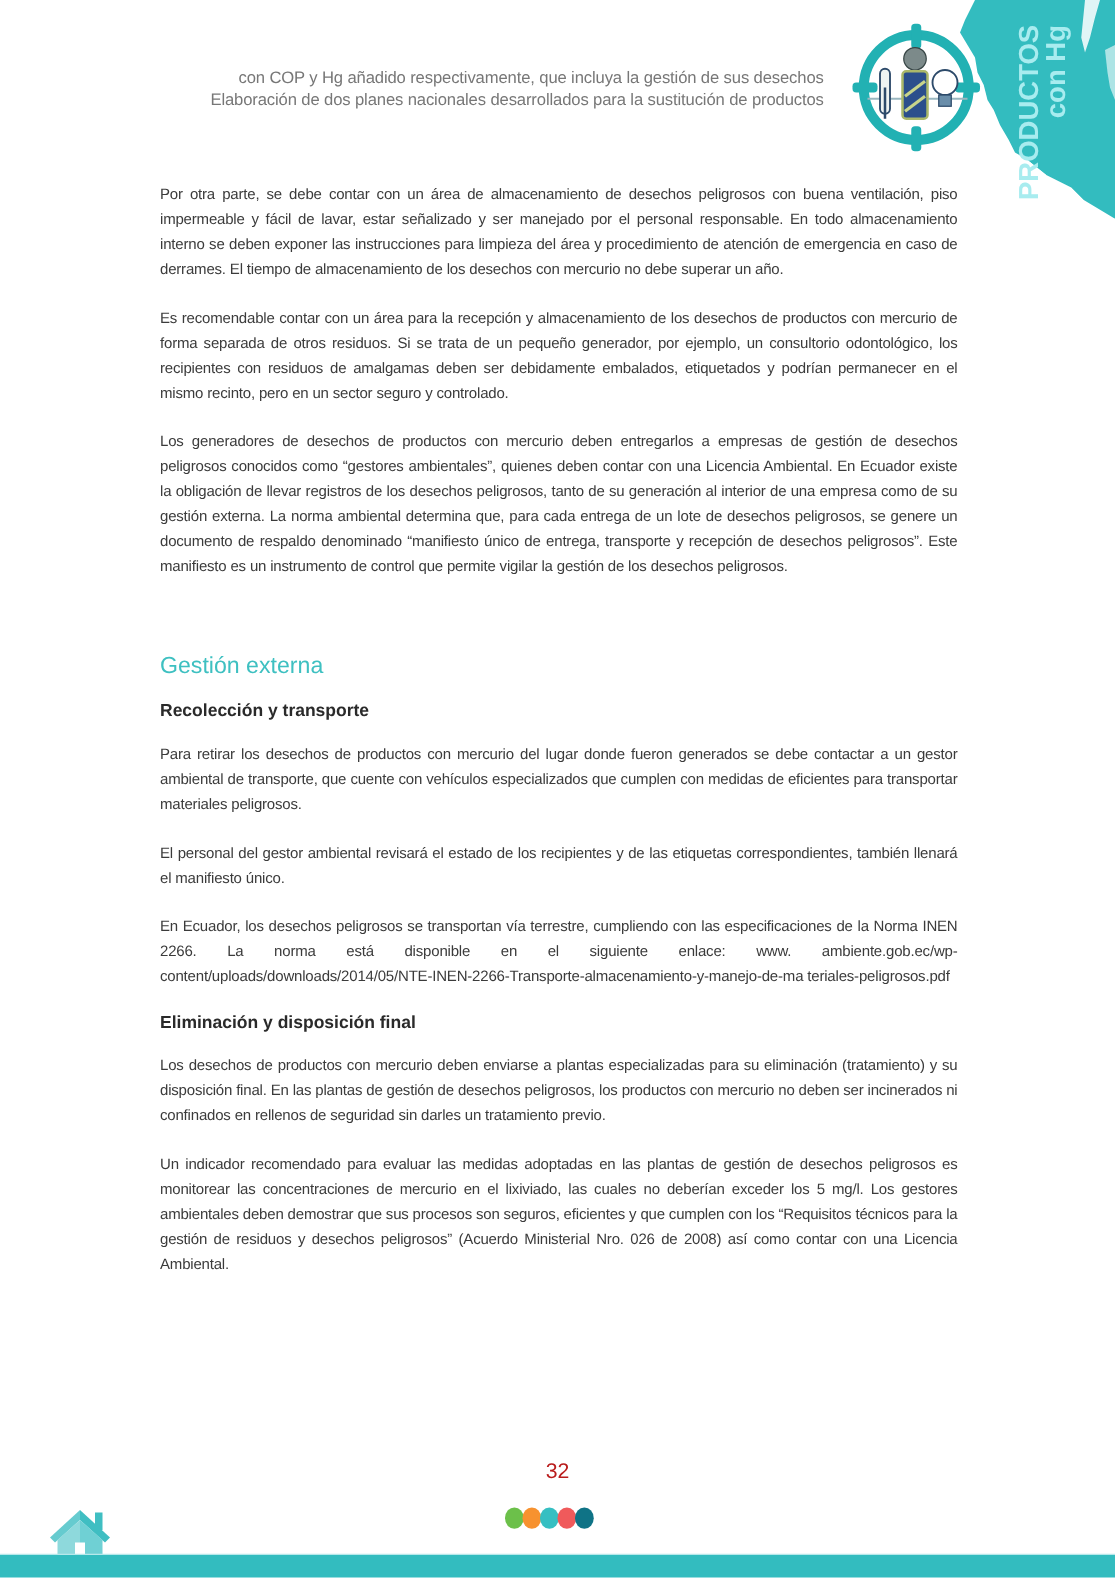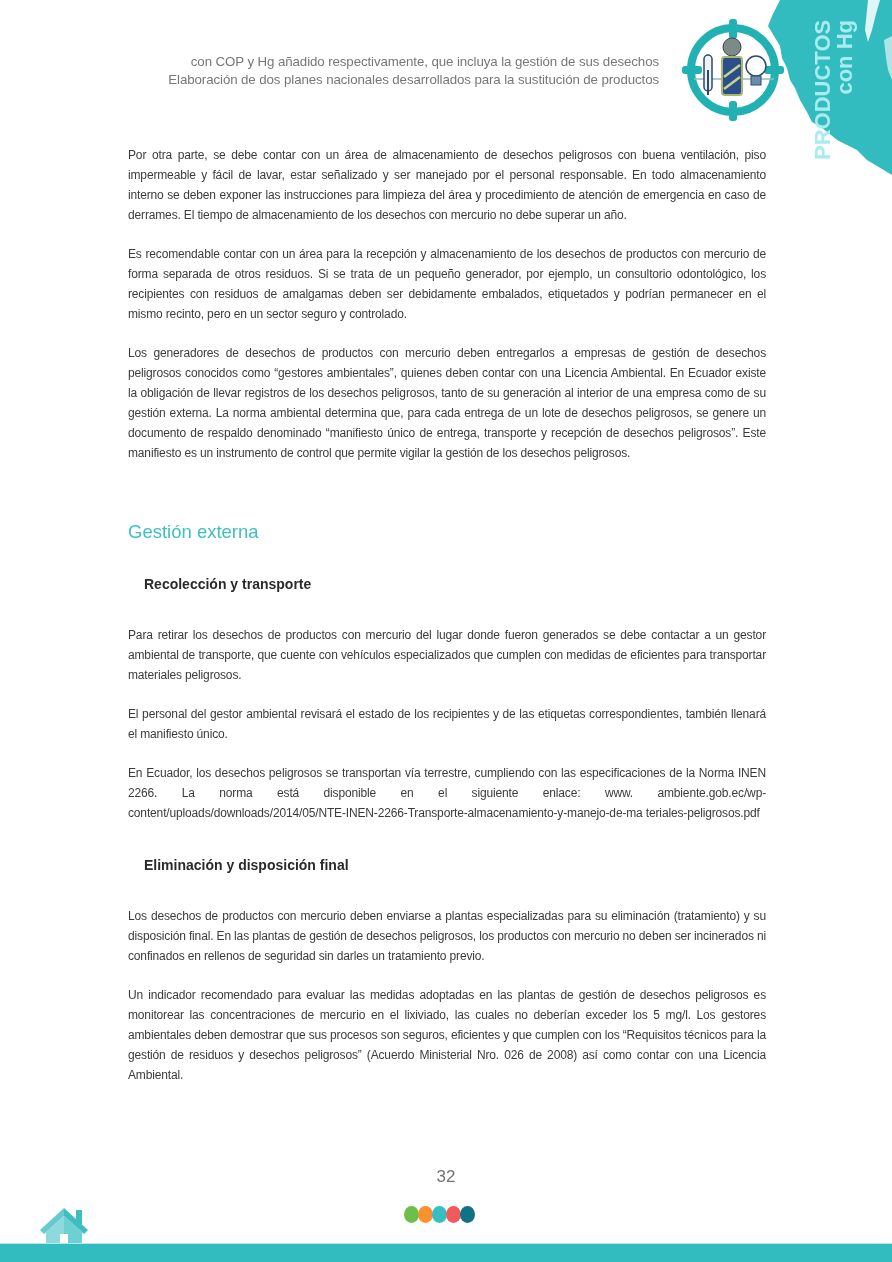--- a/index.html
+++ b/index.html
@@ -23,7 +23,7 @@
   .gap { height:19px; }
   h2.section { margin:0; color:#3ec0c1; font-size:18.5px; font-weight:normal; line-height:24px;
            font-family:"Liberation Sans", sans-serif; }
-  h3.sub { margin:16px; font-size:14px; font-weight:bold; color:#2a2a2a; line-height:20px;
+  h3.sub { margin:0; font-size:14px; font-weight:bold; color:#2a2a2a; line-height:20px;
            font-family:"Liberation Sans", sans-serif; }
 
   .page-number { position:absolute; top:1167px; left:0; width:892px; text-align:center;

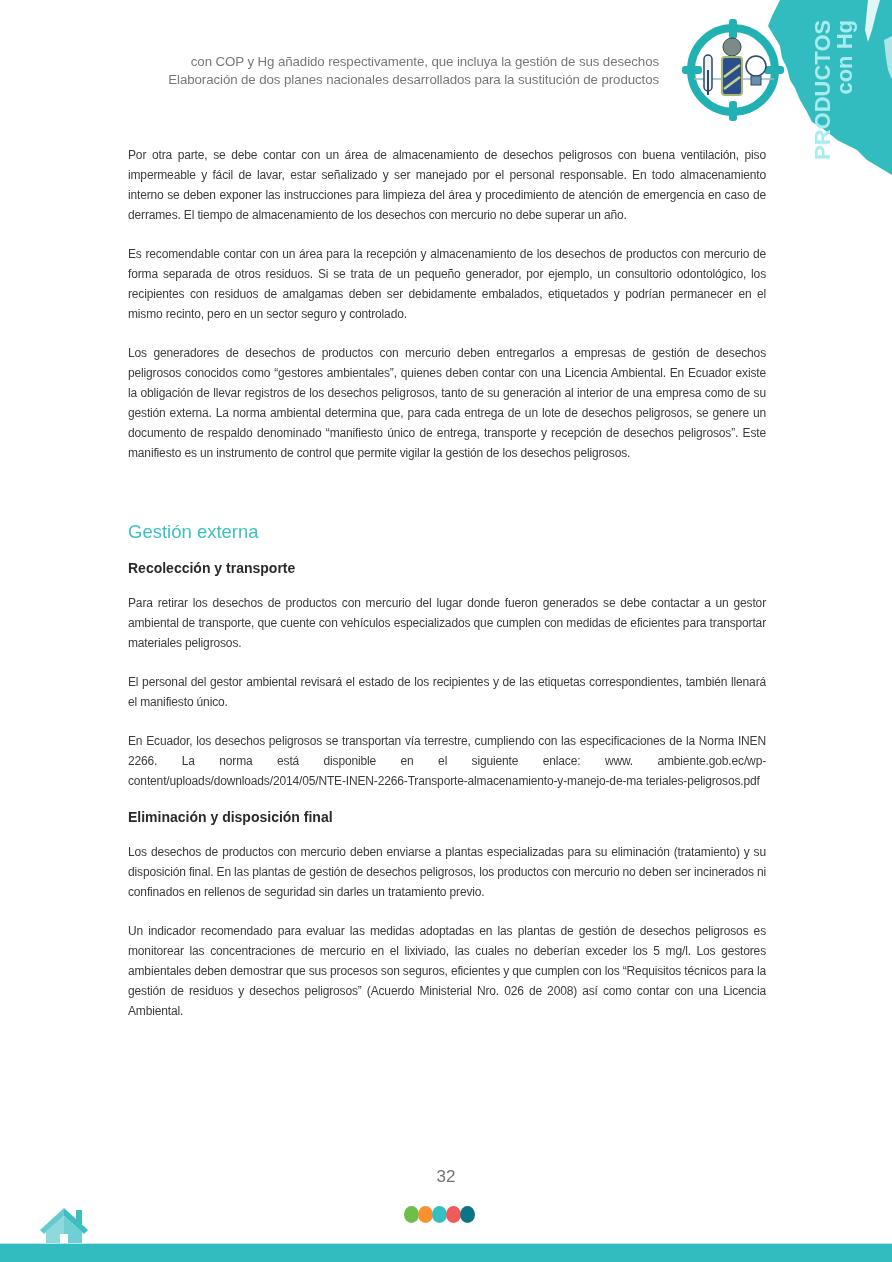--- a/index.html
+++ b/index.html
@@ -27,7 +27,7 @@
            font-family:"Liberation Sans", sans-serif; }
 
   .page-number { position:absolute; top:1167px; left:0; width:892px; text-align:center;
-           font-size:17px; color:#737373; font-family:"Liberation Sans", sans-serif; font-weight:normal; }
+           font-size:17px; color:#b91c1c; font-family:"Liberation Sans", sans-serif; font-weight:normal; }
   .dots { position:absolute; top:1206px; left:404px; display:flex; }
   .dot { width:15px; height:17px; border-radius:50%; margin-right:-1px; }
   .footer-bar { position:absolute; left:0; bottom:0; width:892px; height:18px; background:#33bcbf; }

